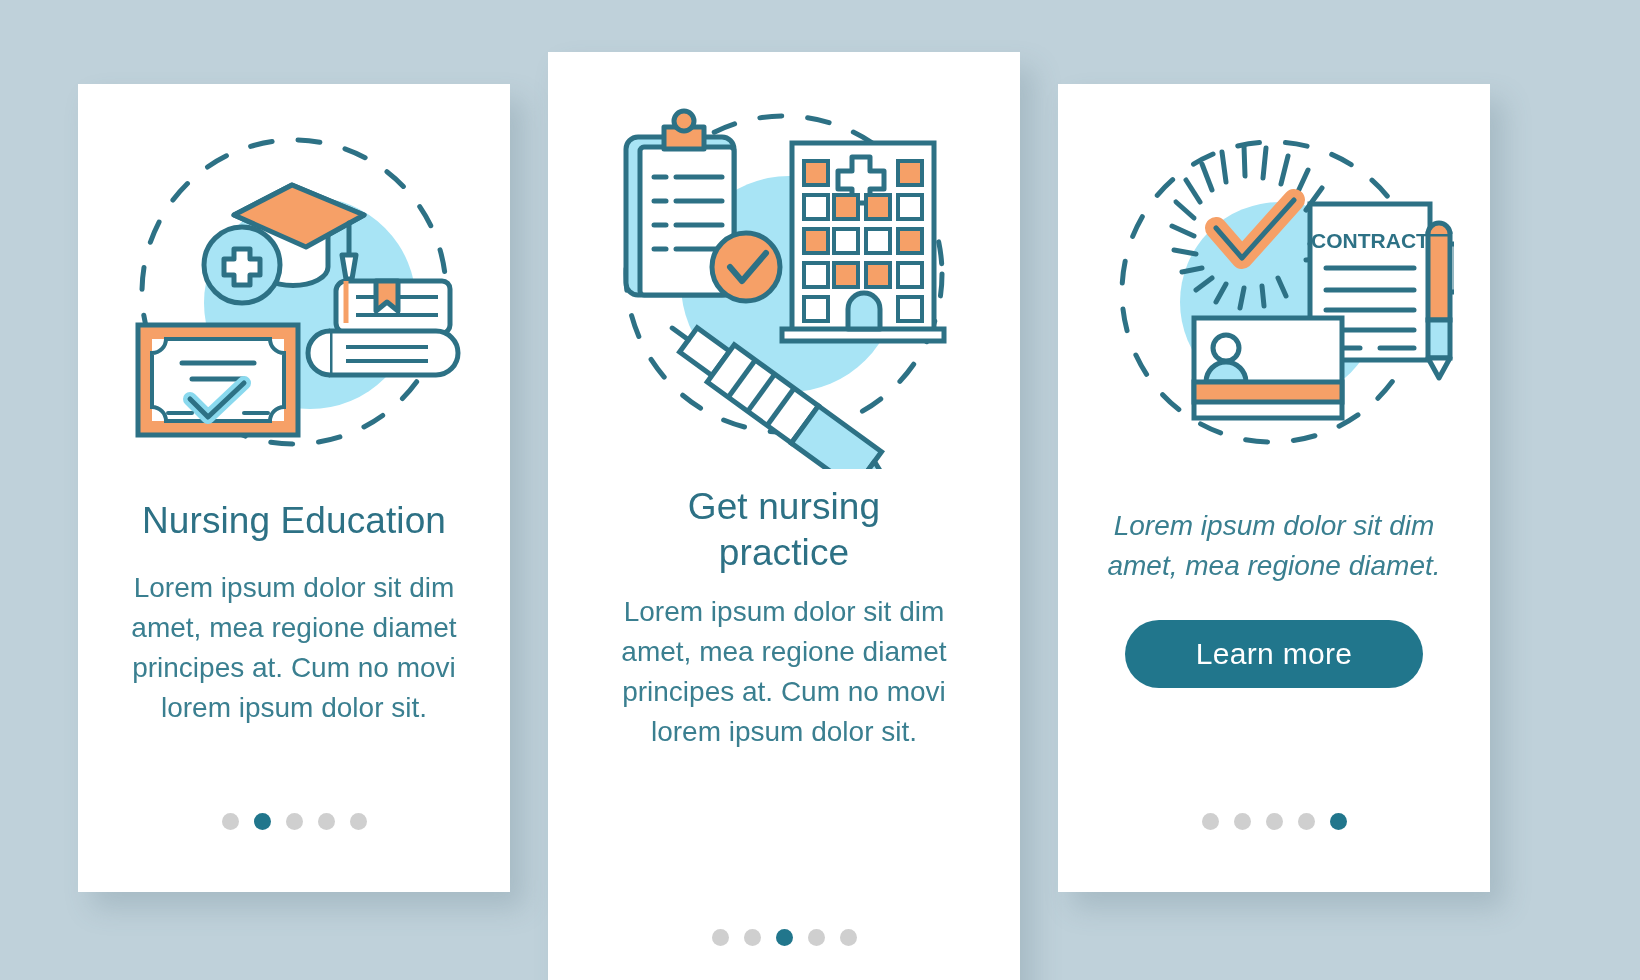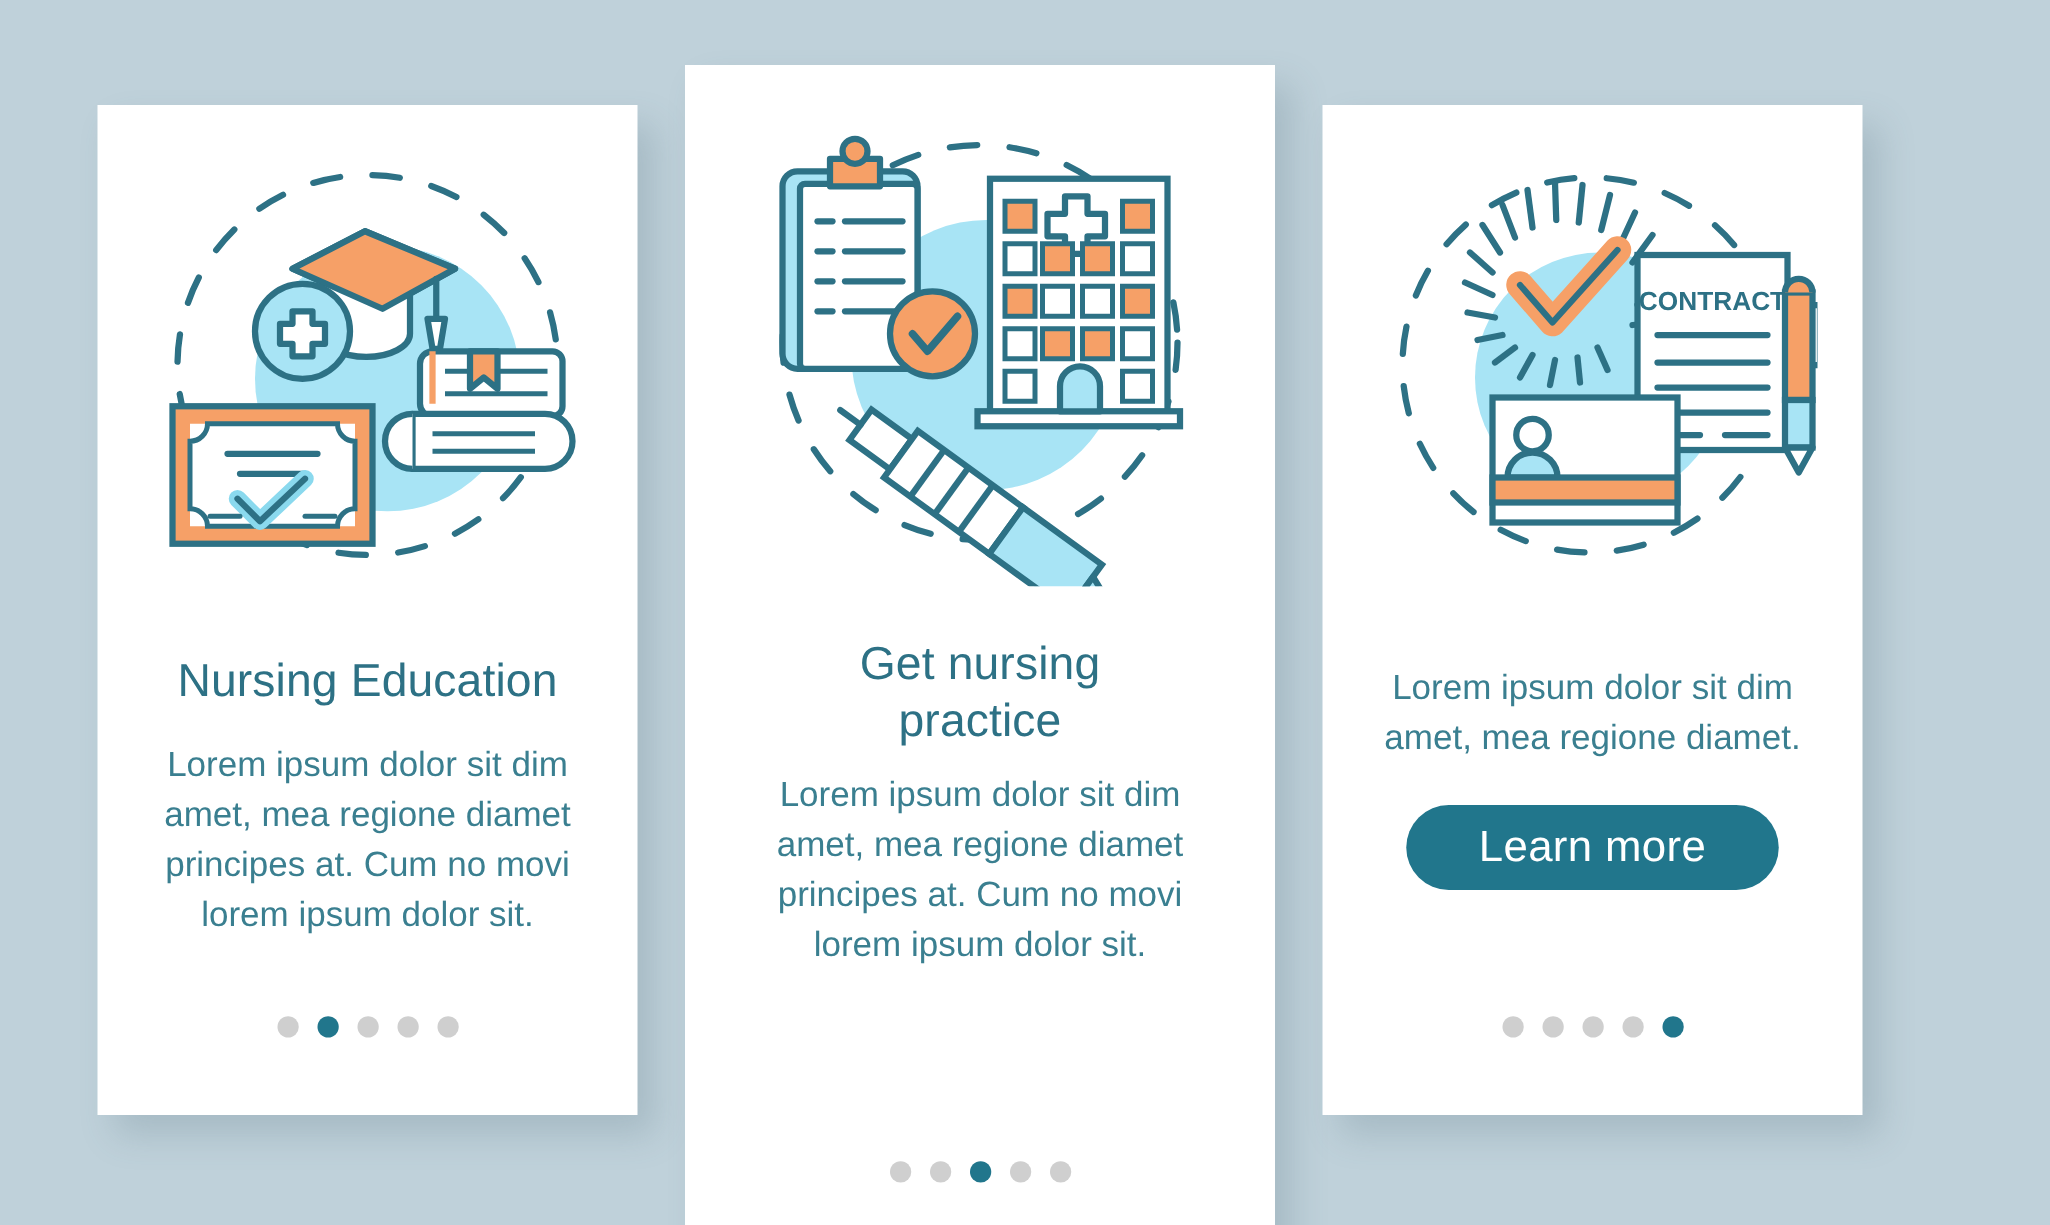--- a/index.html
+++ b/index.html
@@ -19,7 +19,6 @@
     flex-direction:column;
     align-items:center;
     box-sizing:border-box;
-    gap:24px;
   }
   
   #card-1{left:78px;  top:84px;  width:432px; height:808px;}

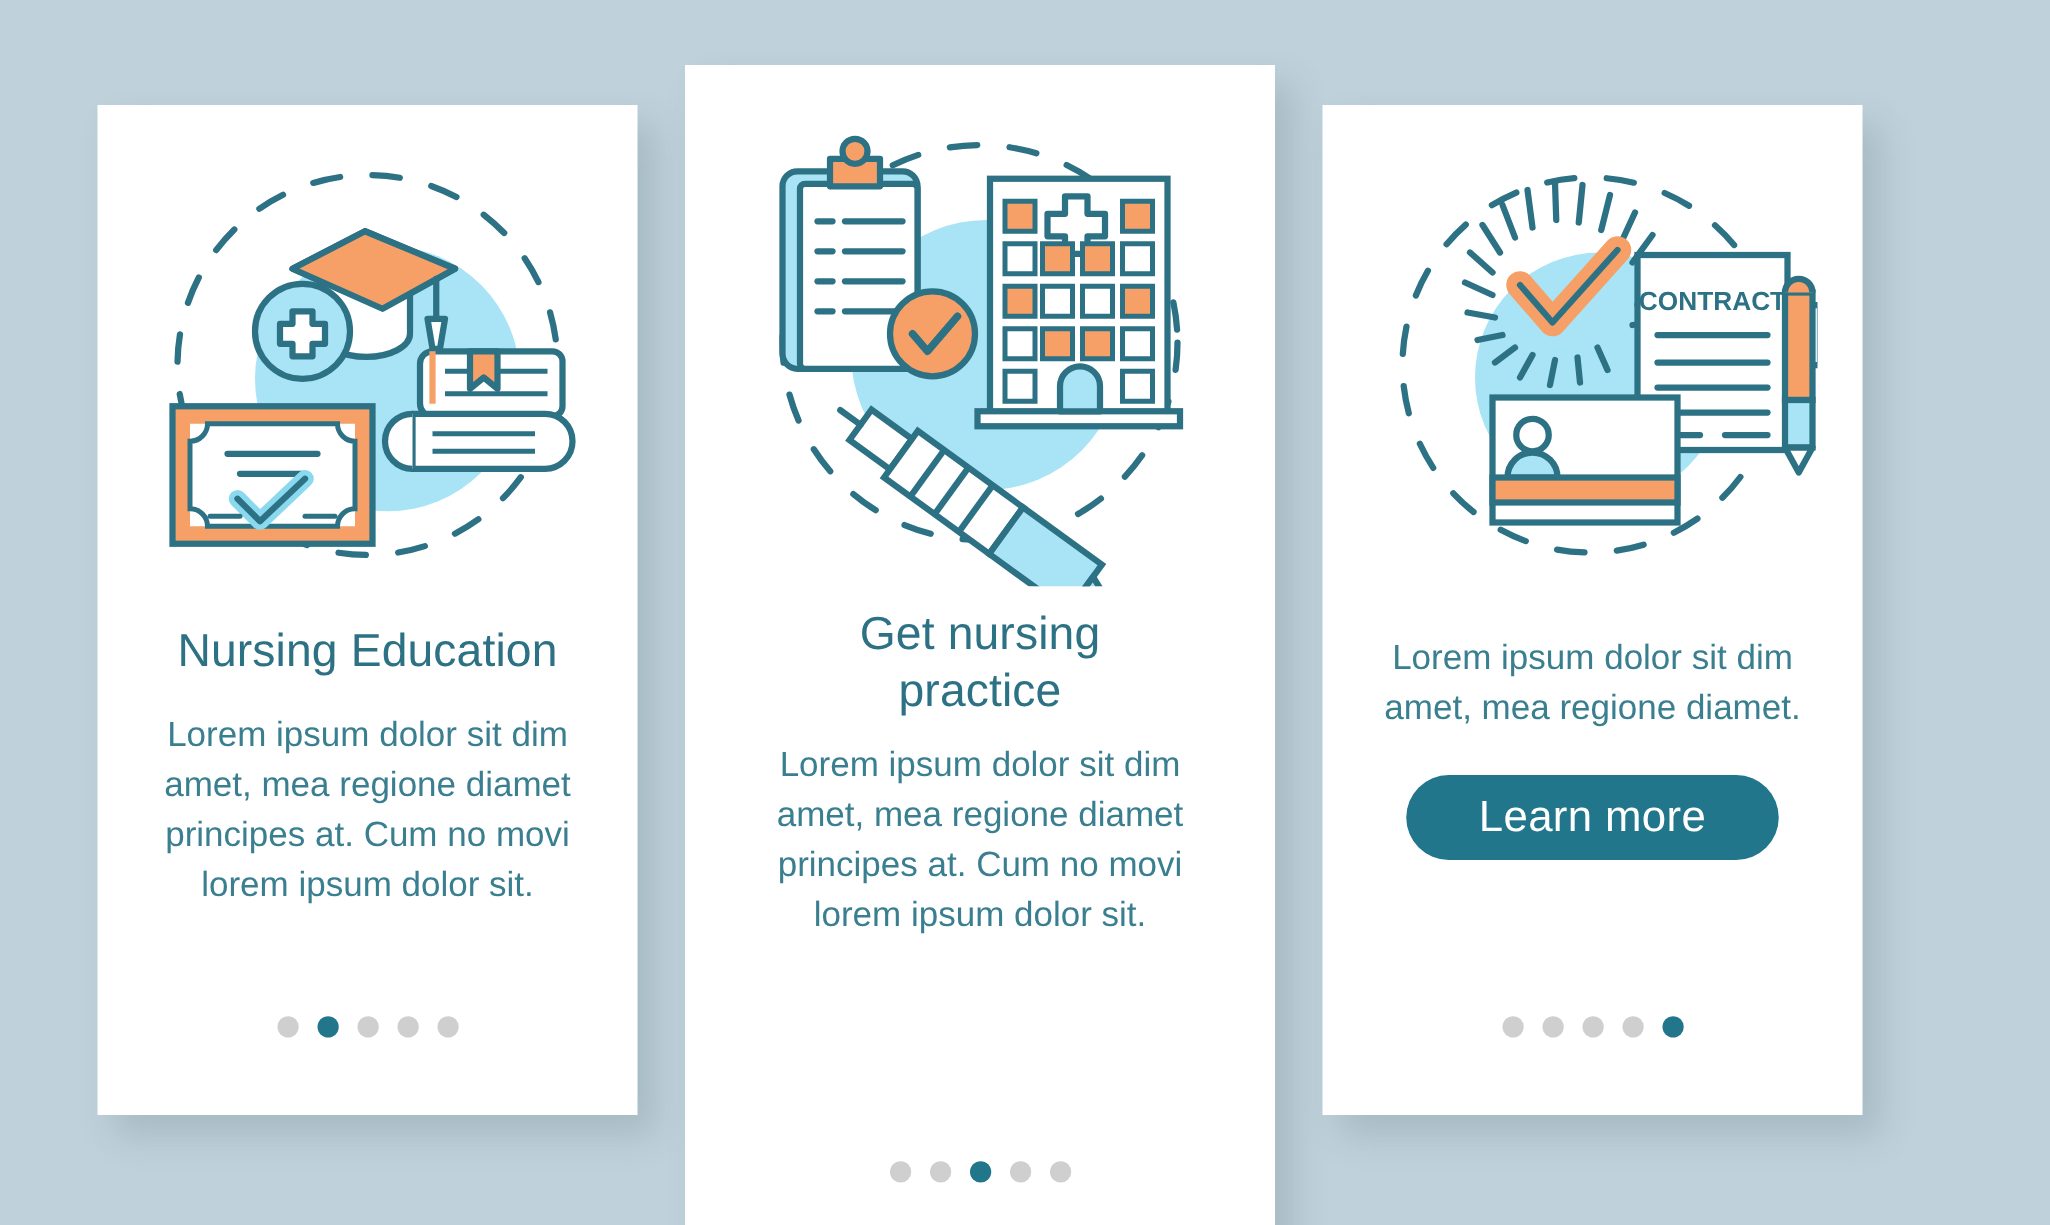--- a/index.html
+++ b/index.html
@@ -62,7 +62,7 @@
   }
   #card-1 .body-txt{padding:0 32px;margin-top:24px;}
   #card-2 .body-txt{padding:0 40px;margin-top:16px;}
-  #card-3 .body-txt{padding:0 20px;margin-top:16px;}
+  #card-3 .body-txt{padding:0 20px;margin-top:16px;font-style:italic;}
 
   .cta{
     margin-top:34px;

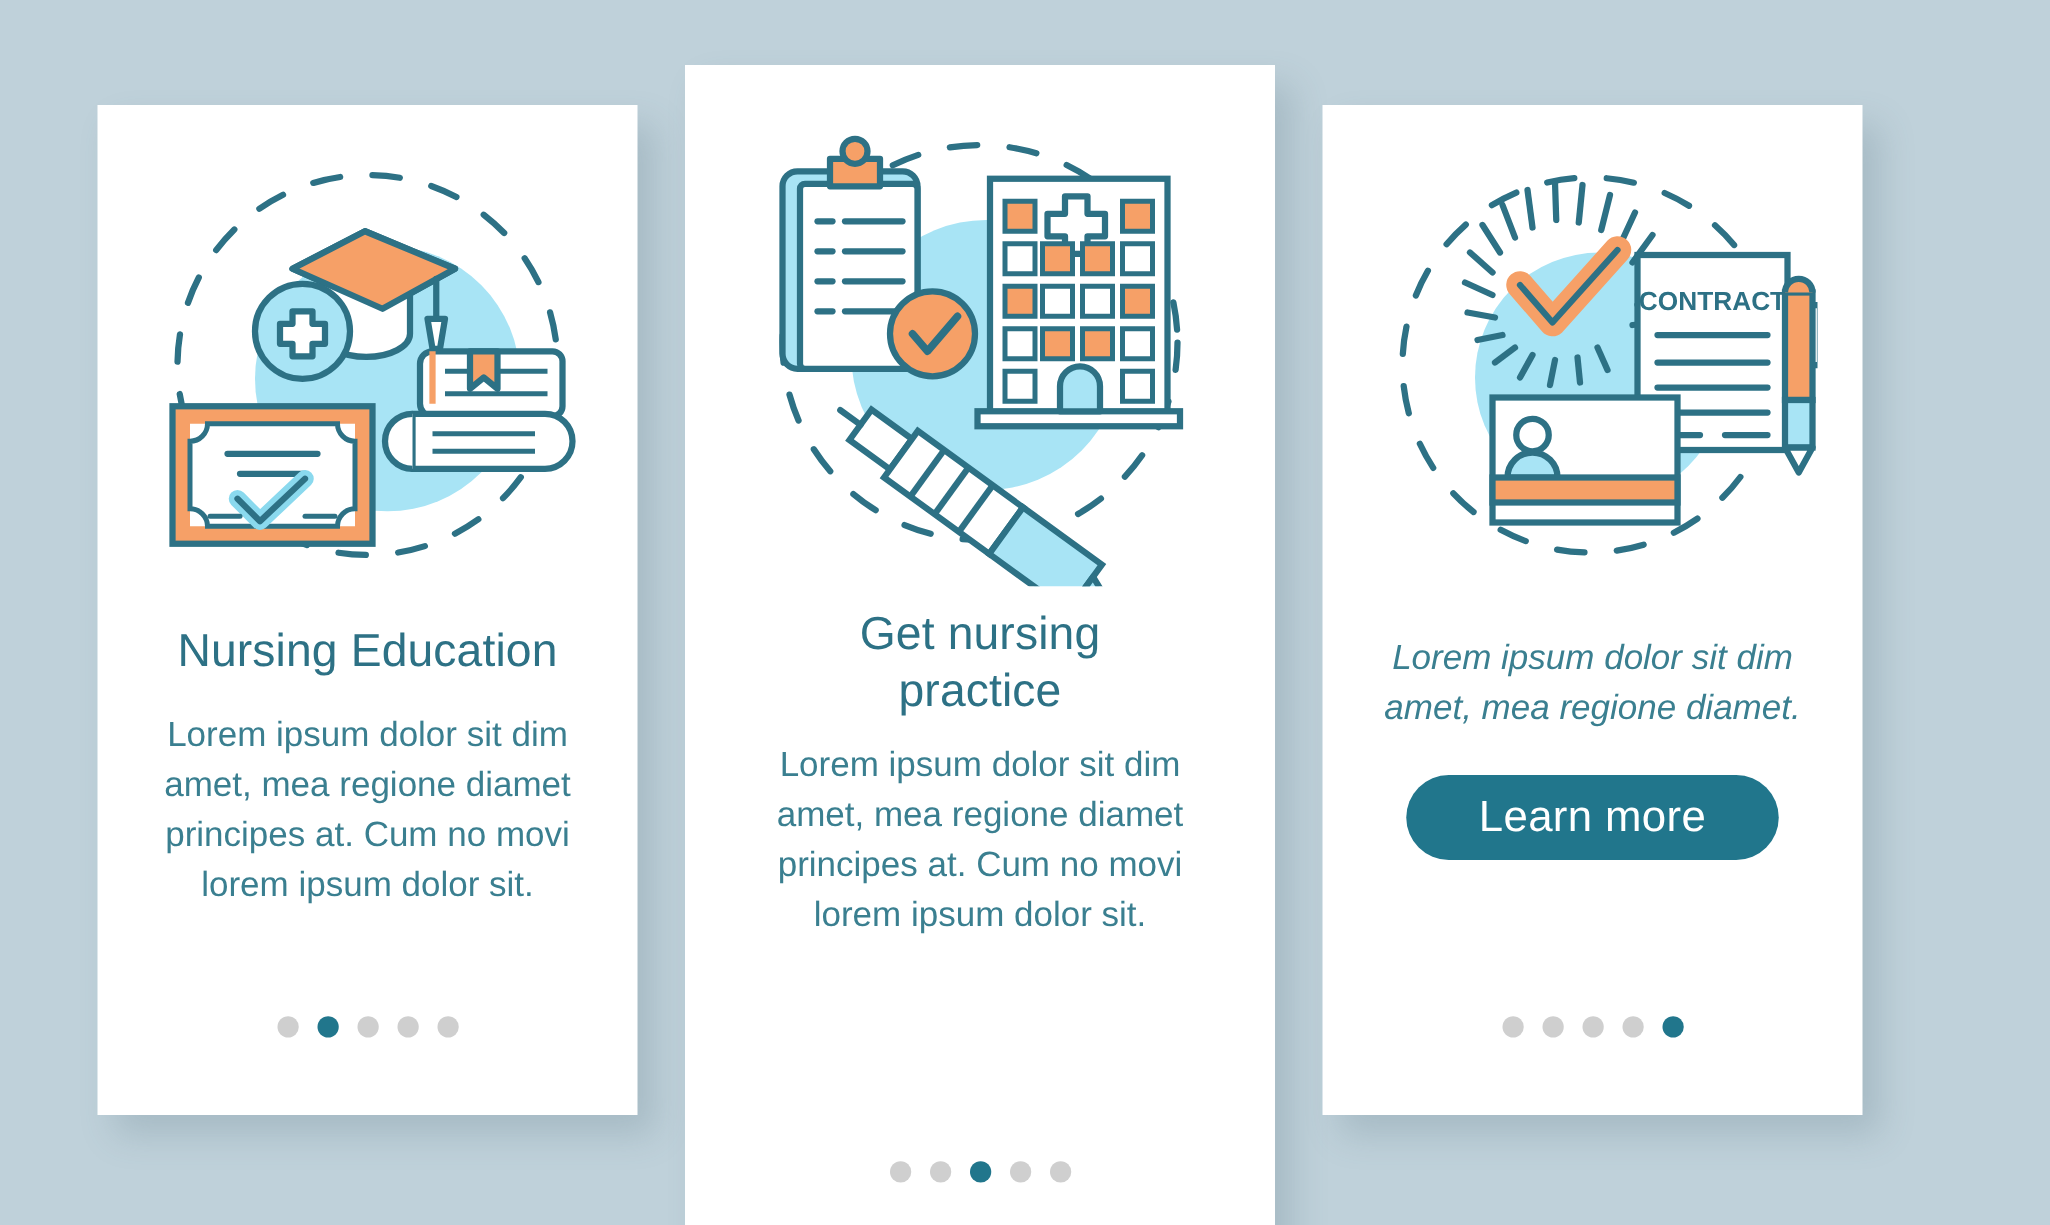--- a/index.html
+++ b/index.html
@@ -72,7 +72,7 @@
     border-radius:40px;
     width:298px;
     height:68px;
-    font-size:35px;
+    font-size:30px;
     font-family:"Liberation Sans", sans-serif;
     cursor:pointer;
     letter-spacing:.3px;

